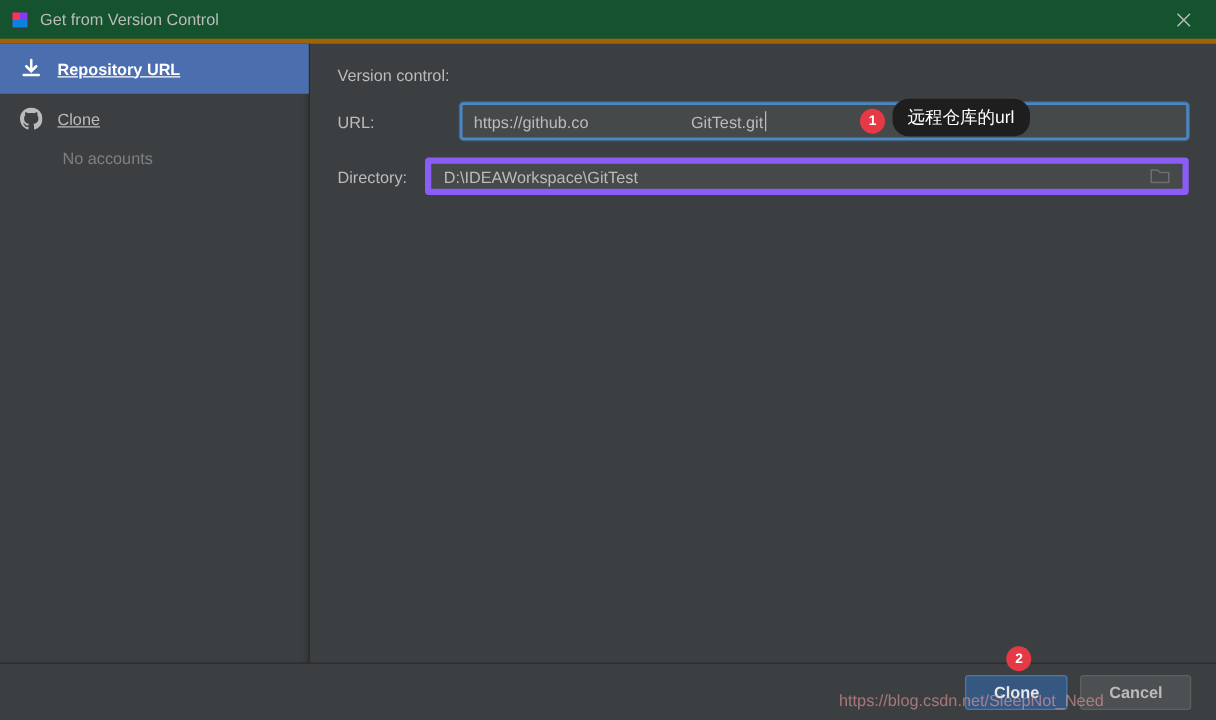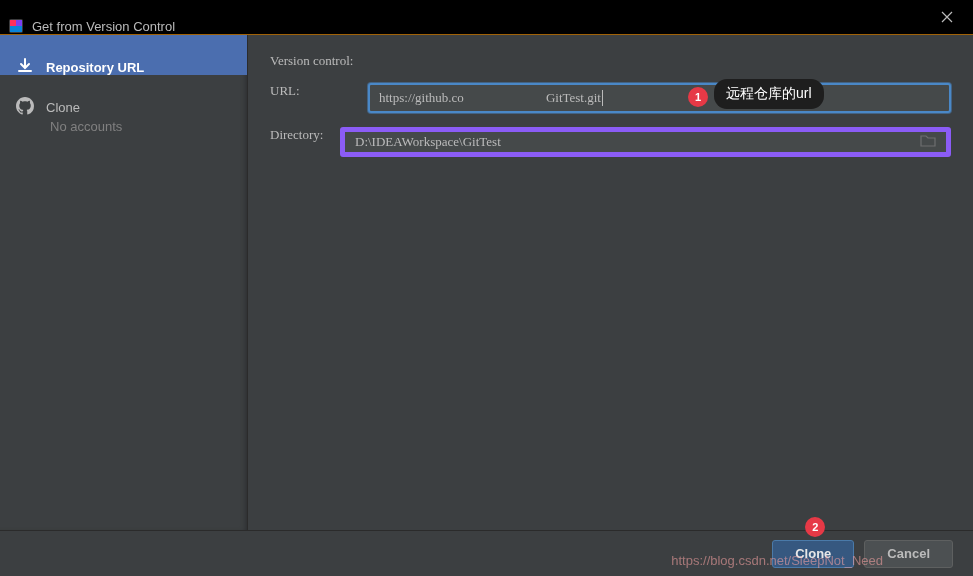--- a/index.html
+++ b/index.html
@@ -14,10 +14,10 @@
 }
 .titlebar {
   height: 35px;
-  background: #000000;
-  border-bottom: 1px solid #a16207;
-  display: flex;
-  align-items: flex-end;
+  background: #14532d;
+  border-bottom: 4px solid #a16207;
+  display: flex;
+  align-items: center;
   padding: 0 8px;
 }
 .titlebar .app-icon {

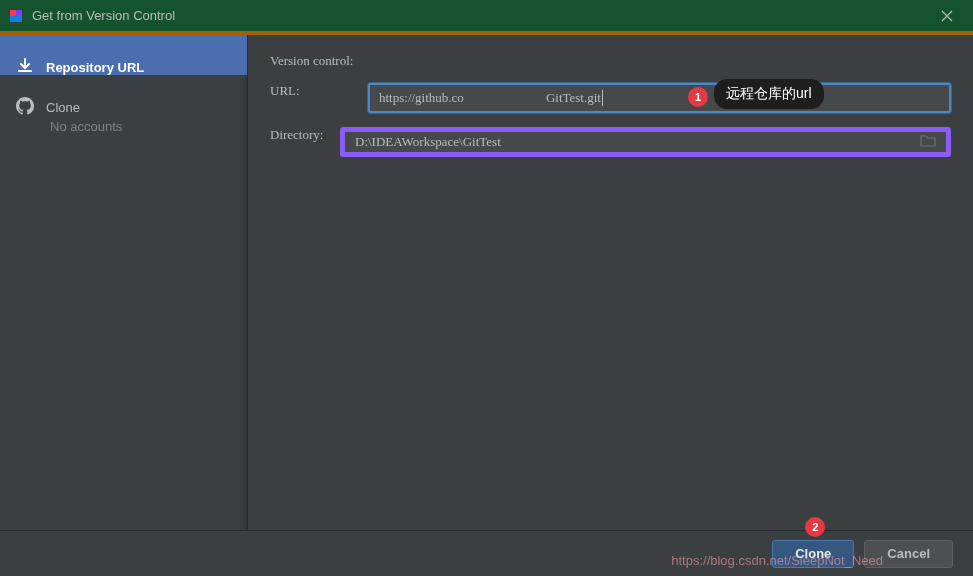--- a/index.html
+++ b/index.html
@@ -43,10 +43,11 @@
 }
 .sidebar-item {
   display: flex;
-  align-items: flex-end;
+  align-items: center;
   height: 40px;
   padding: 0 16px;
   cursor: pointer;
+  text-decoration: underline;
 }
 .sidebar-item.selected {
   background: #4b6eaf;

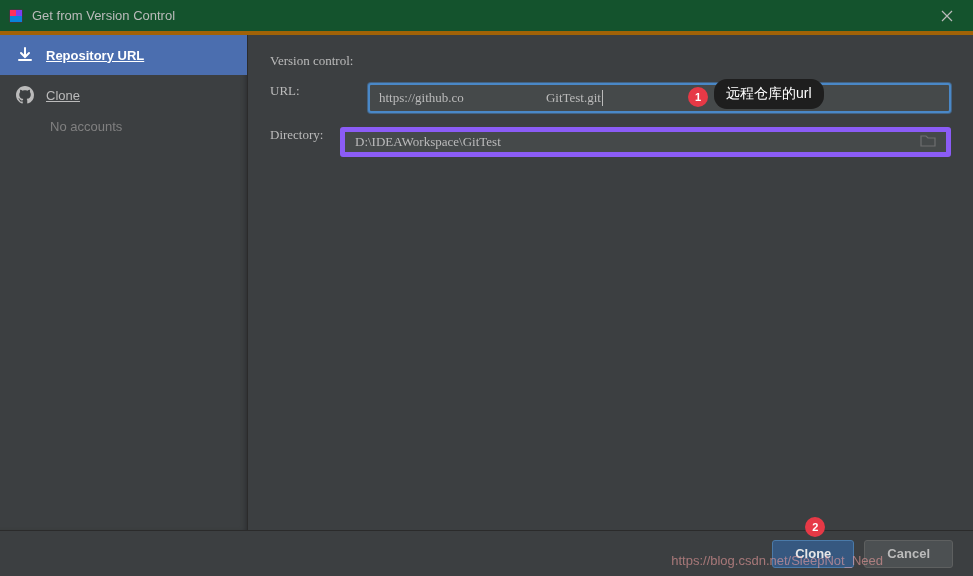--- a/index.html
+++ b/index.html
@@ -67,8 +67,8 @@
 }
 .form-row {
   display: flex;
+  align-items: center;
   margin-bottom: 14px;
-  font-family: Liberation Serif, serif;
 }
 .form-row .label { width: 70px; color: #bbbbbb; }
 .form-row.vc .label { width: 110px; }

